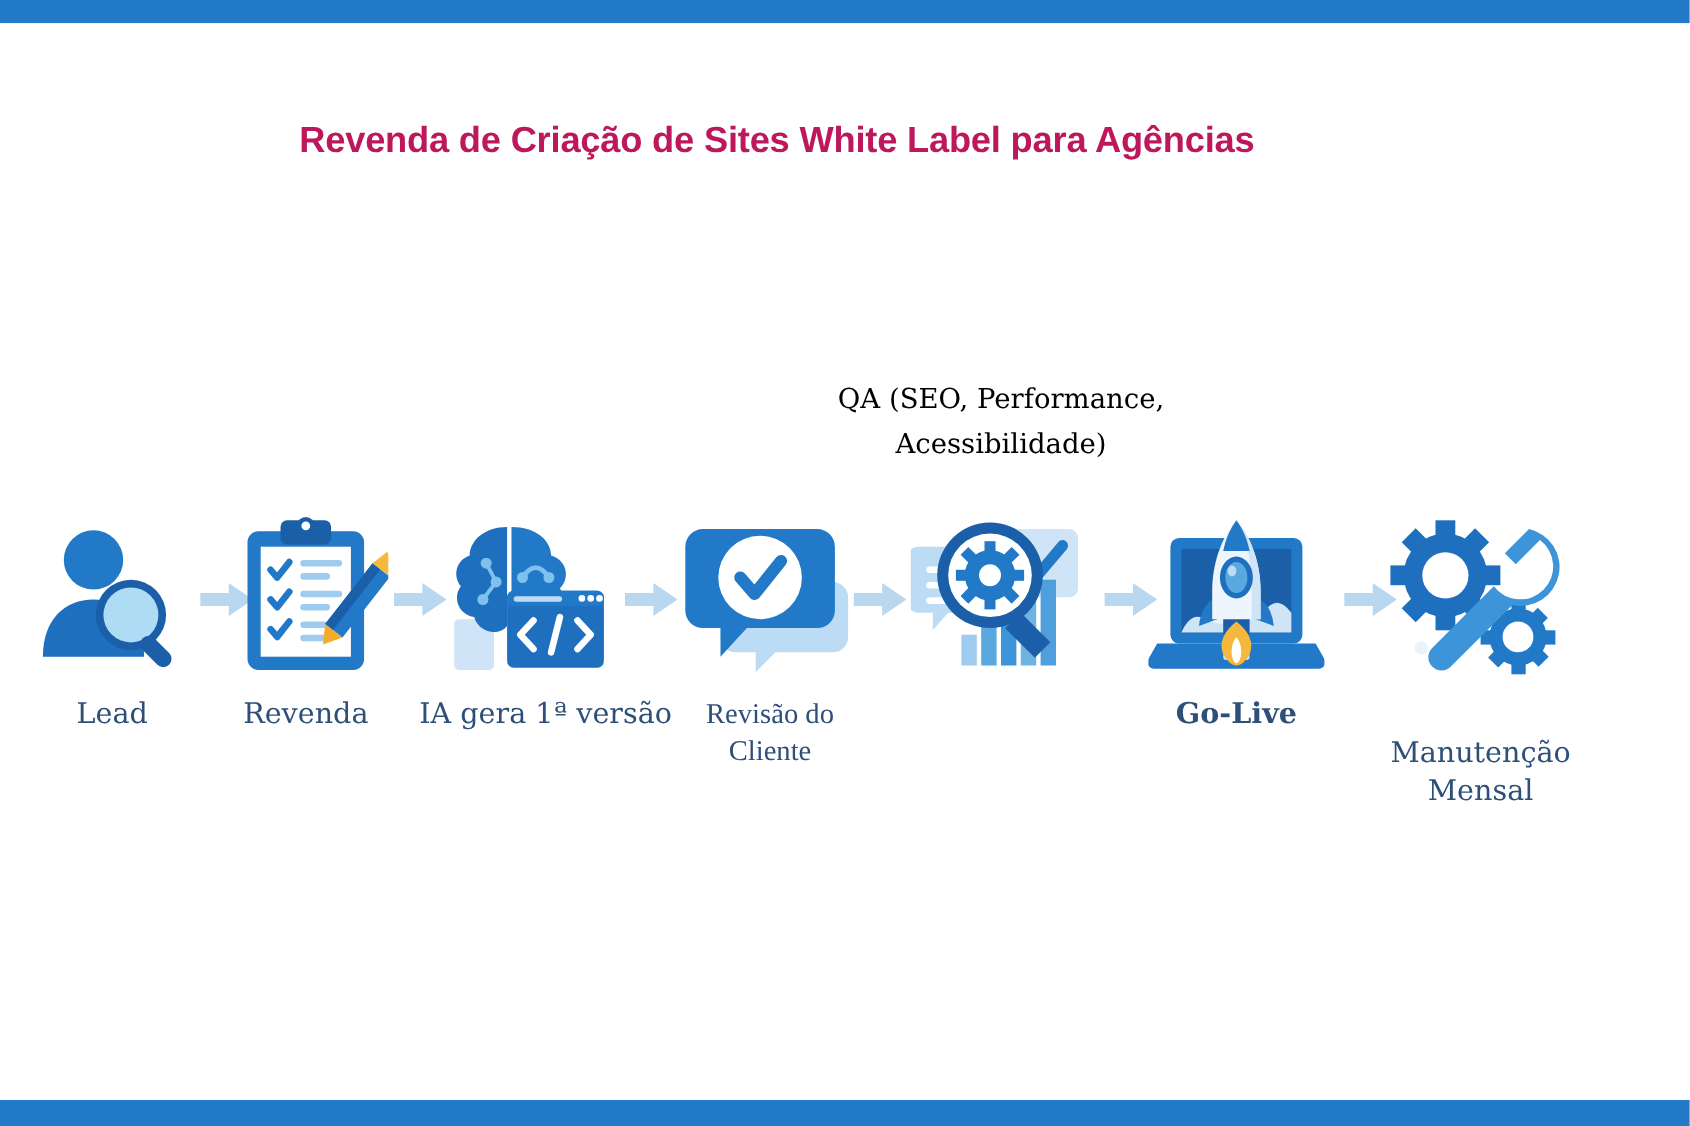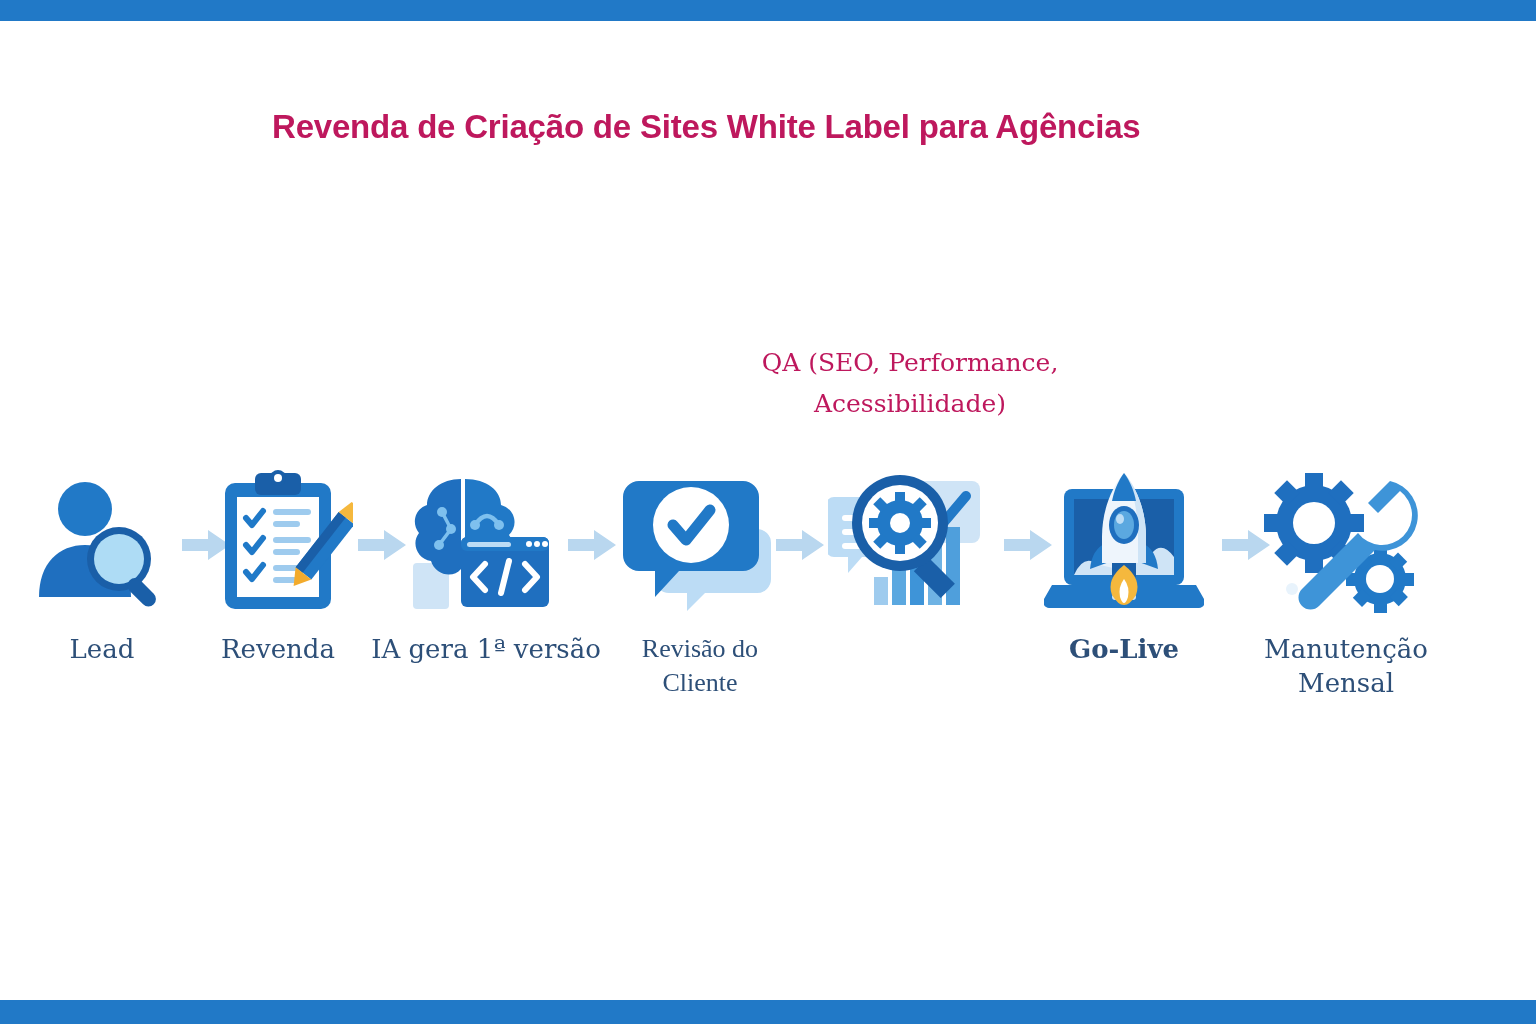--- a/index.html
+++ b/index.html
@@ -33,7 +33,7 @@
     font-family:"DejaVu Serif", "Liberation Serif", serif;
     font-size:25px;
     line-height:41px;
-    color:#be185d;
+    color:#000000;
   }
   .flow {
     position:absolute; left:0; top:462px; width:1536px; height:160px;

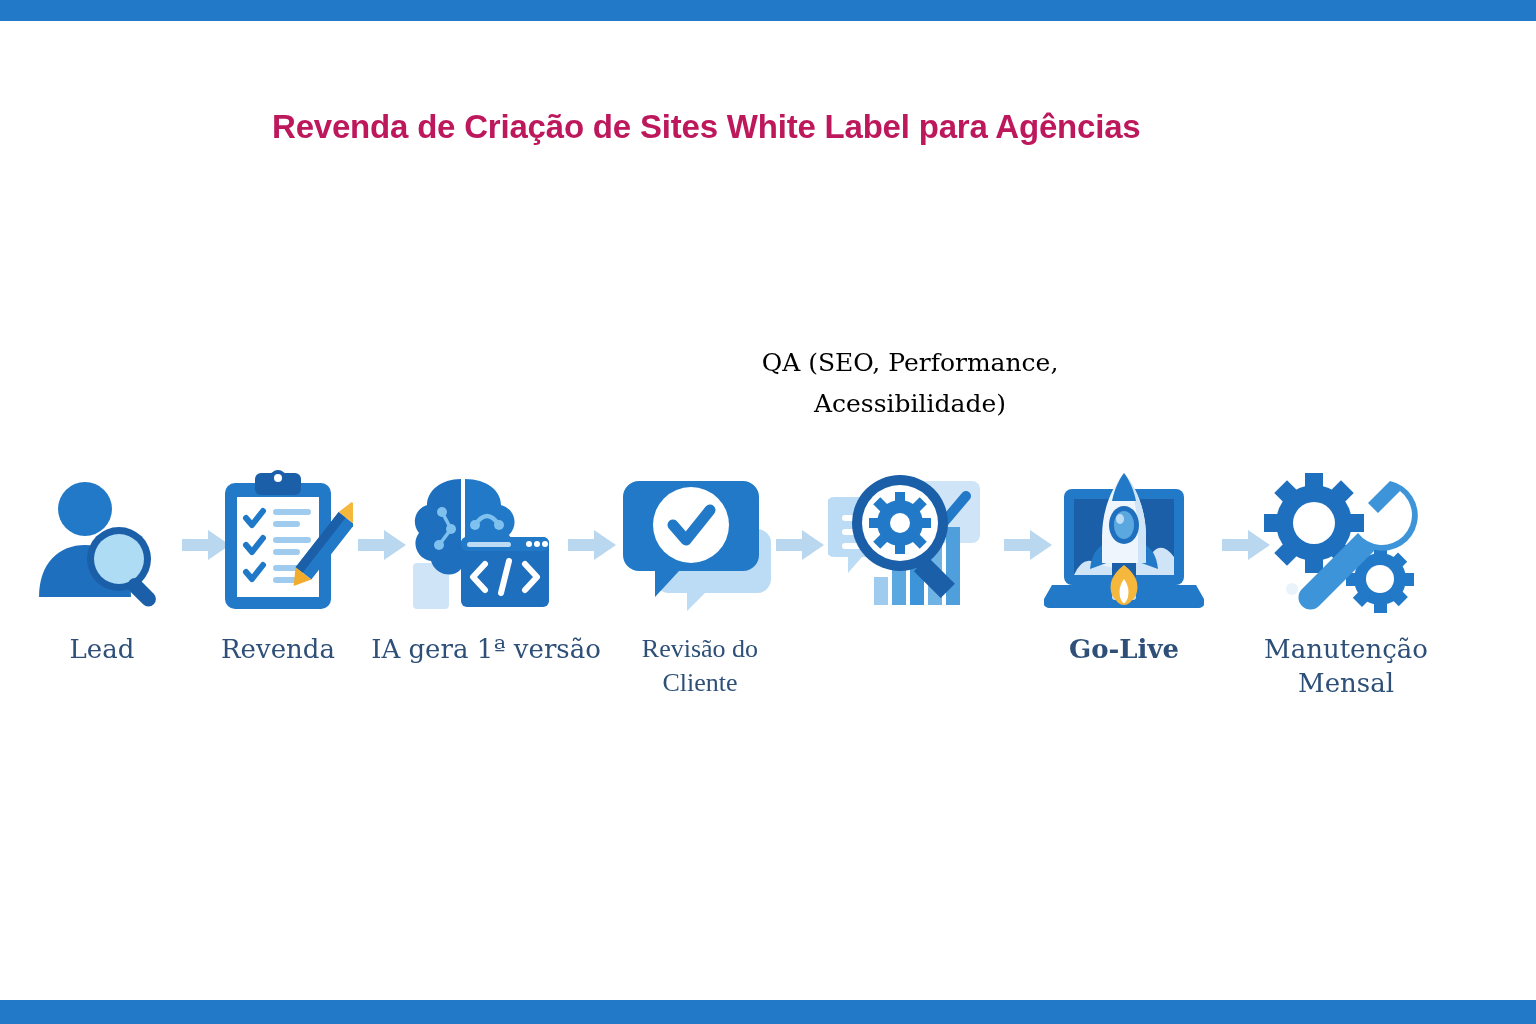--- a/index.html
+++ b/index.html
@@ -279,7 +279,7 @@
 <div class="labels">
   <div class="label" style="left:-13px;">Lead</div>
   <div class="label" style="left:163px;">Revenda</div>
-  <div class="label" style="left:371px;text-align:center;">IA gera 1ª versão</div>
+  <div class="label" style="left:381px;text-align:center;">IA gera 1ª versão</div>
   <div class="label" style="left:585px;font-family:Liberation Serif, serif;">Revisão do
 Cliente</div>
   <div class="label" style="left:1009px;font-weight:bold;">Go-Live</div>

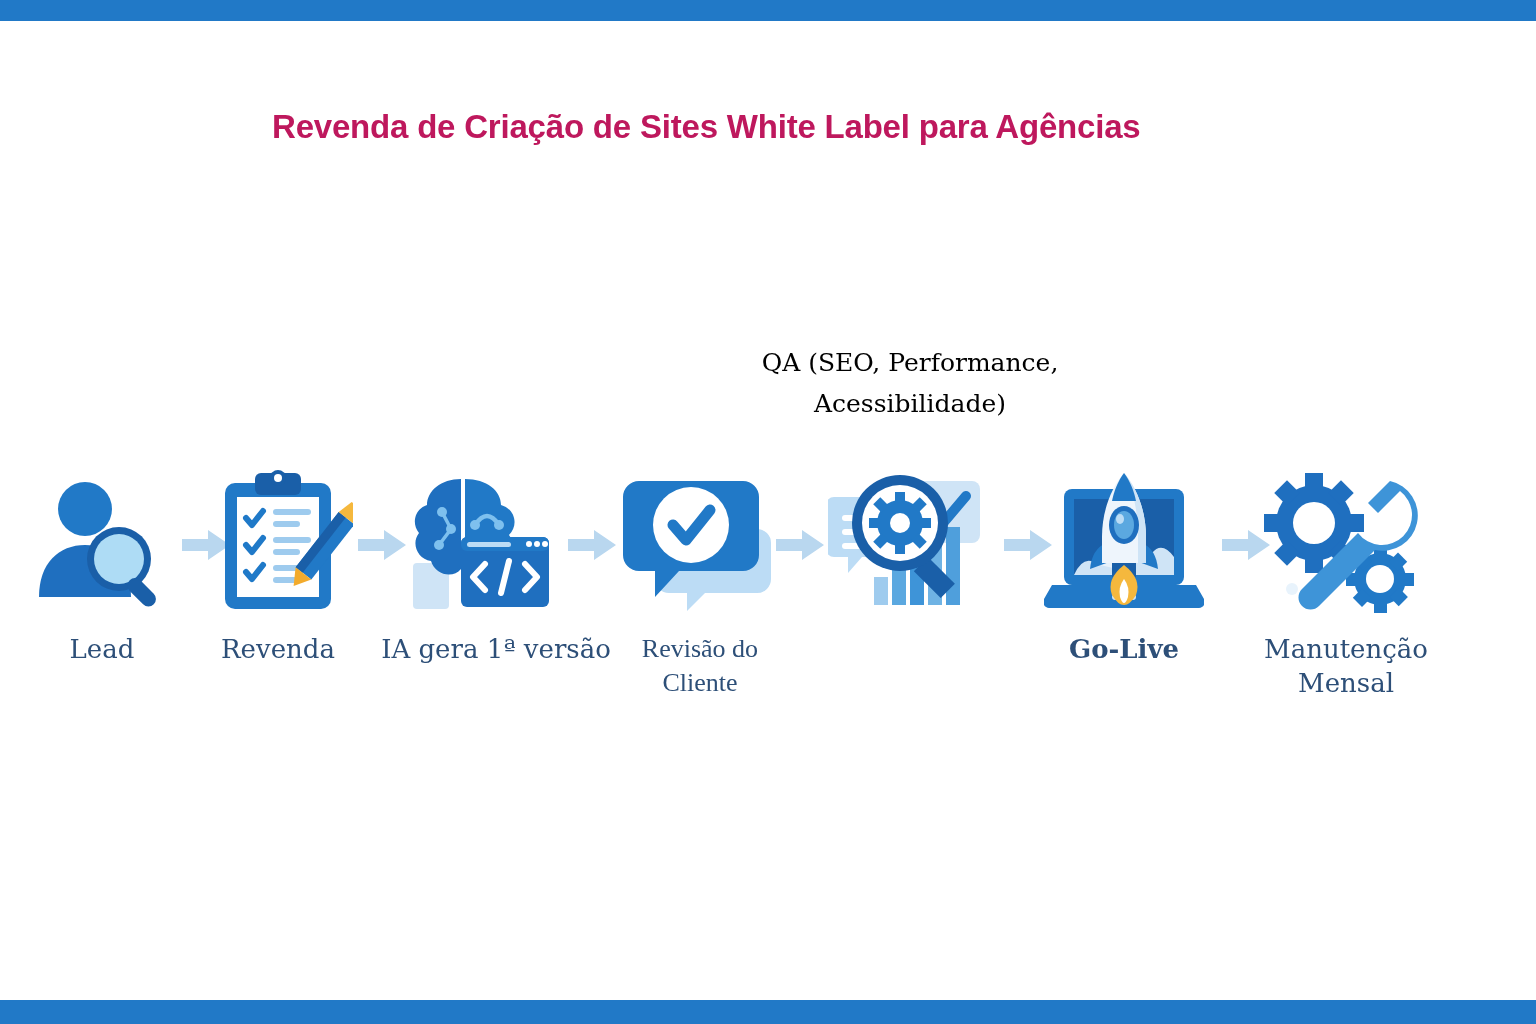--- a/index.html
+++ b/index.html
@@ -283,7 +283,7 @@
   <div class="label" style="left:585px;font-family:Liberation Serif, serif;">Revisão do
 Cliente</div>
   <div class="label" style="left:1009px;font-weight:bold;">Go-Live</div>
-  <div class="label" style="left:1231px;">Manutenção
+  <div class="label" style="left:1231px;margin-top:36px;">Manutenção
 Mensal</div>
 </div>
 

